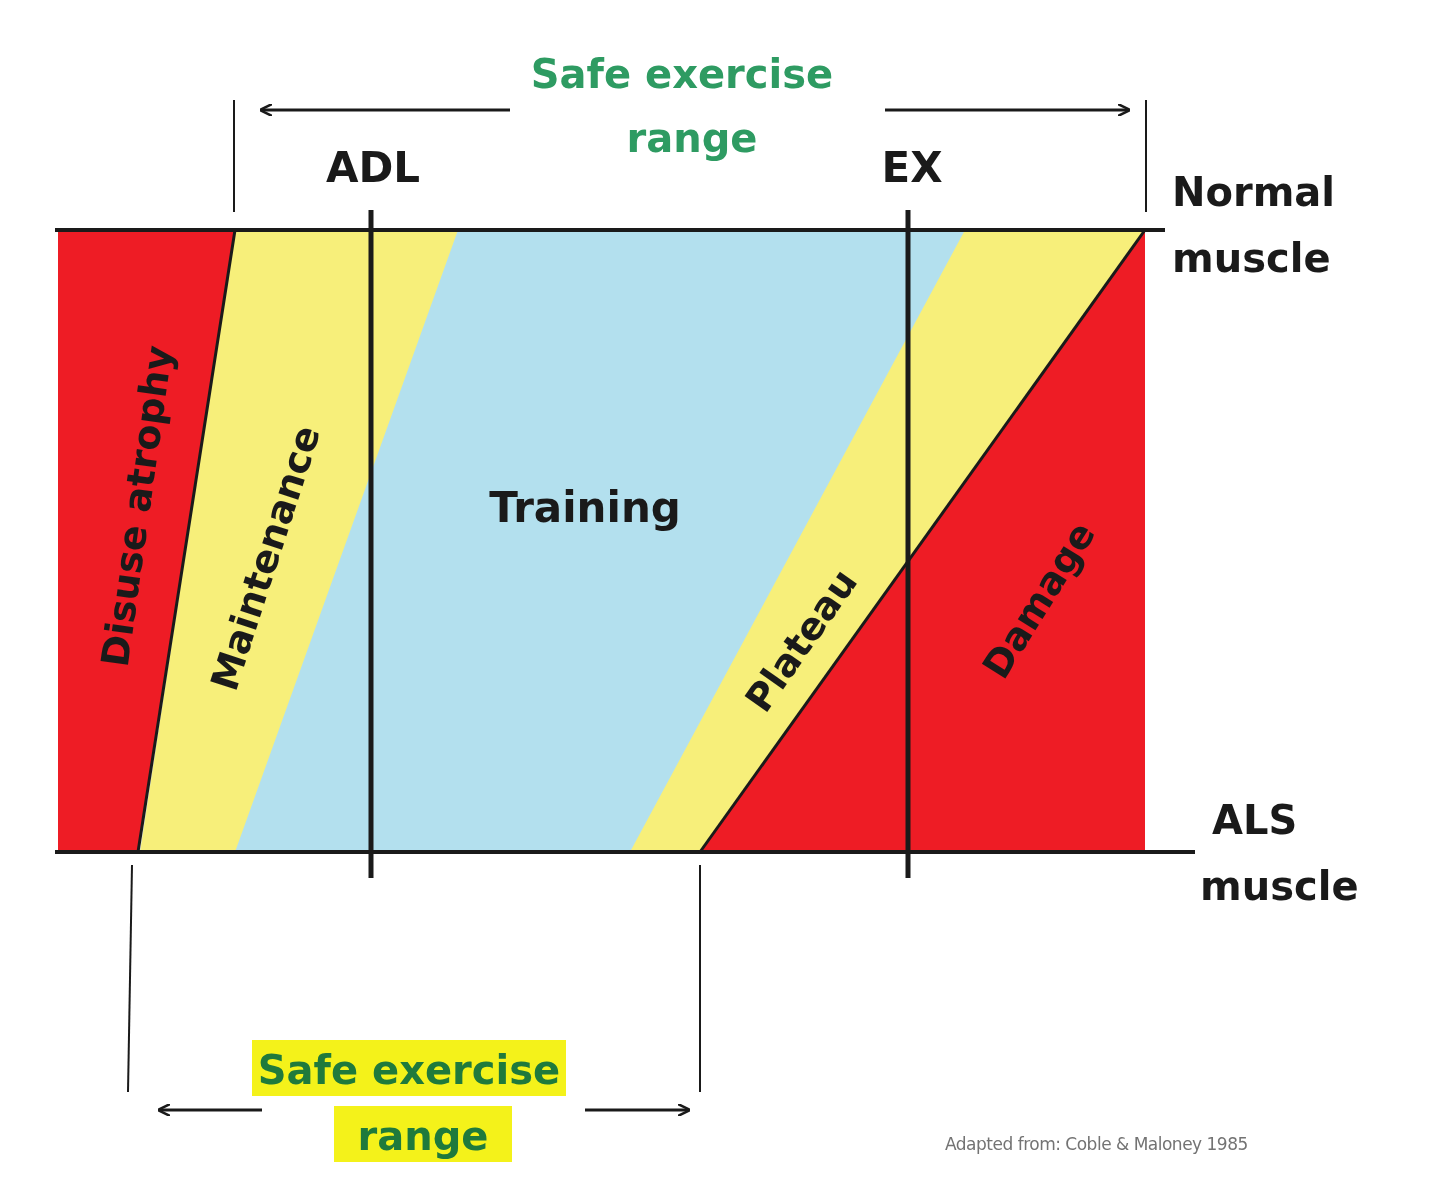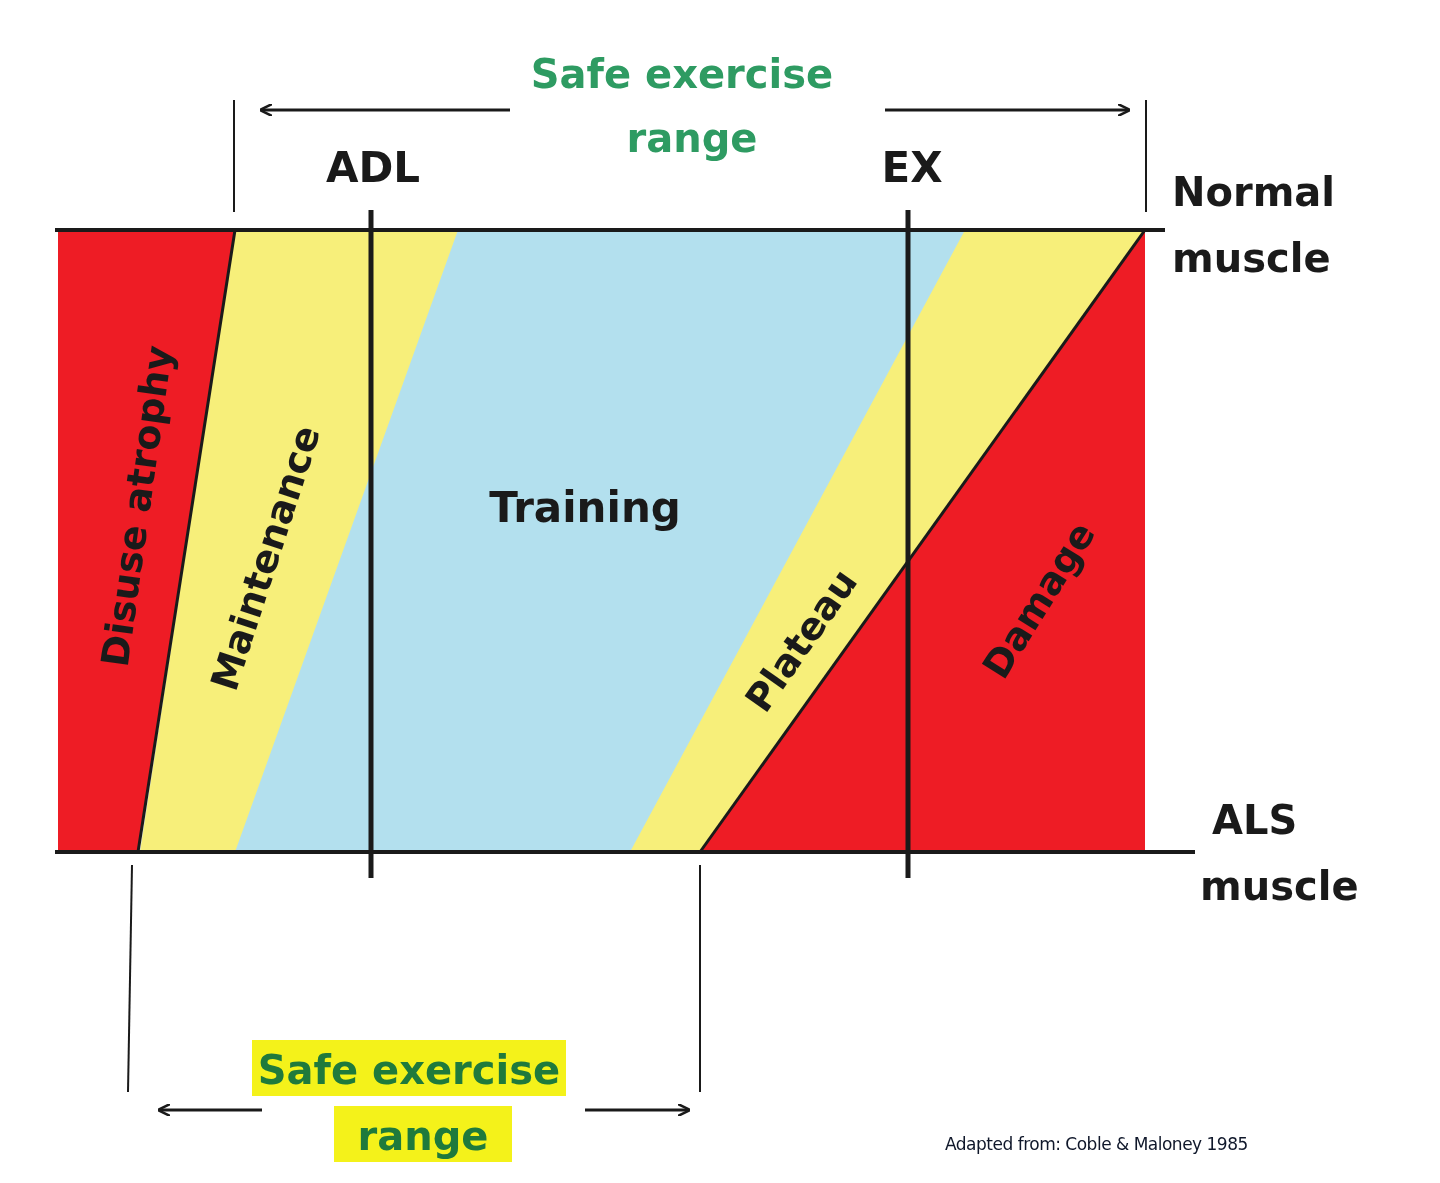--- a/index.html
+++ b/index.html
@@ -9,7 +9,7 @@
   .lbl { font-family: "DejaVu Sans", sans-serif; font-weight: bold; fill: #1a1a1a; }
   .green { fill: #2e9b62; }
   .hl { position: absolute; background: #f4f21a; }
-  .credit { position: absolute; left: 945px; top: 1134px; font-size: 17px; color: #0f172a;
+  .credit { position: absolute; left: 945px; top: 1134px; font-size: 17px; color: #737373;
             font-family: "DejaVu Sans", sans-serif; letter-spacing: -0.5px; }
 </style>
 </head>

